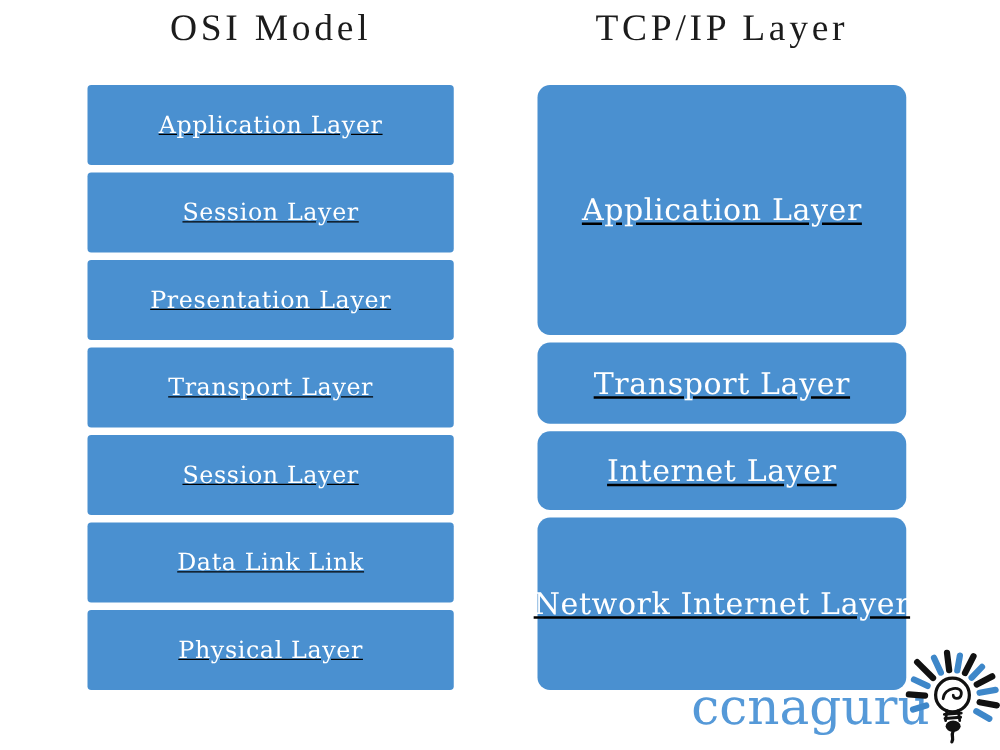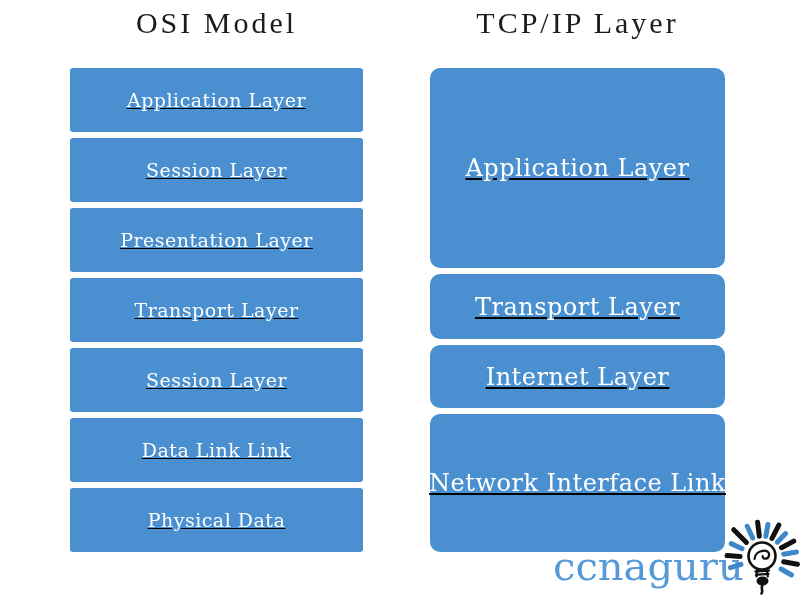--- a/index.html
+++ b/index.html
@@ -106,7 +106,7 @@
     <div class="layer-box tcp-box tcp-h0">Application Layer</div>
     <div class="layer-box tcp-box tcp-h1">Transport Layer</div>
     <div class="layer-box tcp-box tcp-h2">Internet Layer</div>
-    <div class="layer-box tcp-box tcp-h3">Network Interface Link</div>
+    <div class="layer-box tcp-box tcp-h3">Network Internet Layer</div>
   </div>
 
   <div class="logo-text">ccnaguru</div>

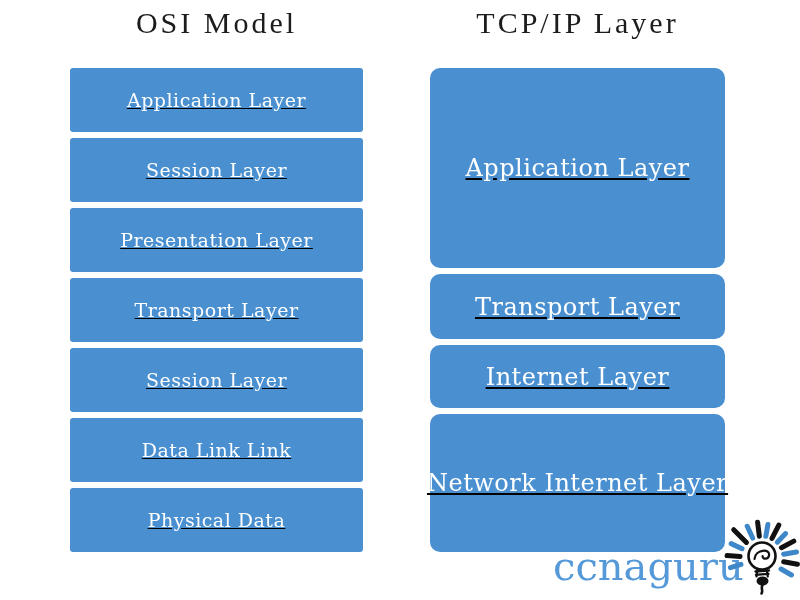--- a/index.html
+++ b/index.html
@@ -99,7 +99,7 @@
     <div class="layer-box osi-box">Transport Layer</div>
     <div class="layer-box osi-box">Session Layer</div>
     <div class="layer-box osi-box">Data Link Link</div>
-    <div class="layer-box osi-box">Physical Data</div>
+    <div class="layer-box osi-box">Physical Layer</div>
   </div>
 
   <div class="column col-tcpip">

